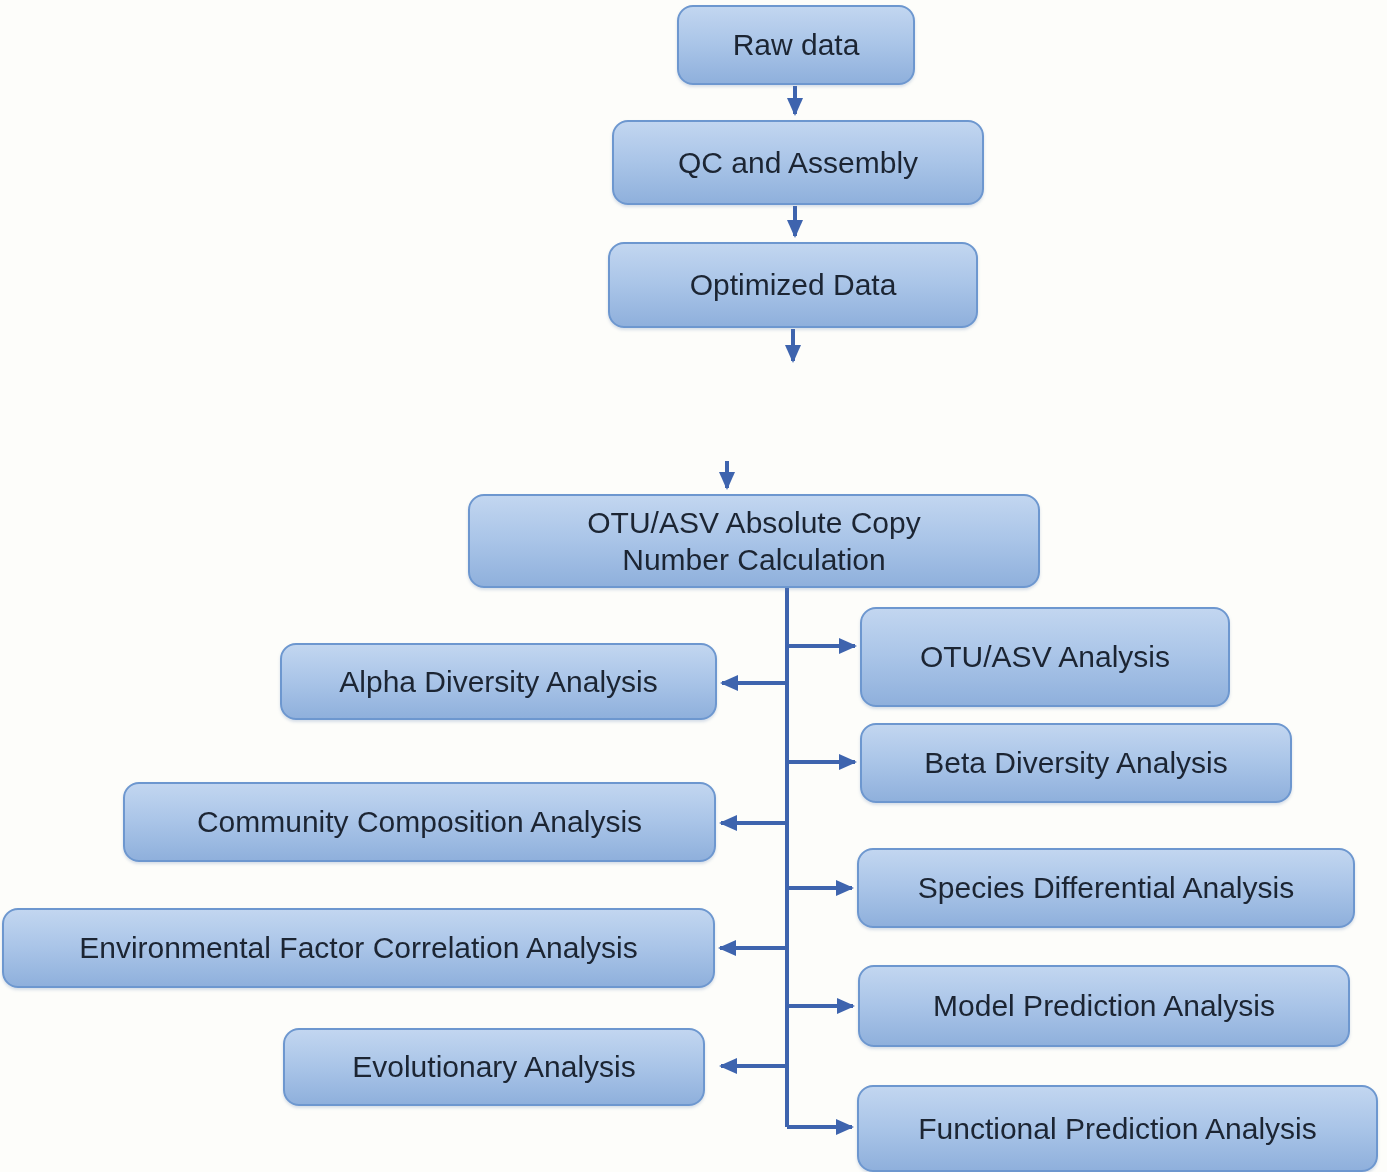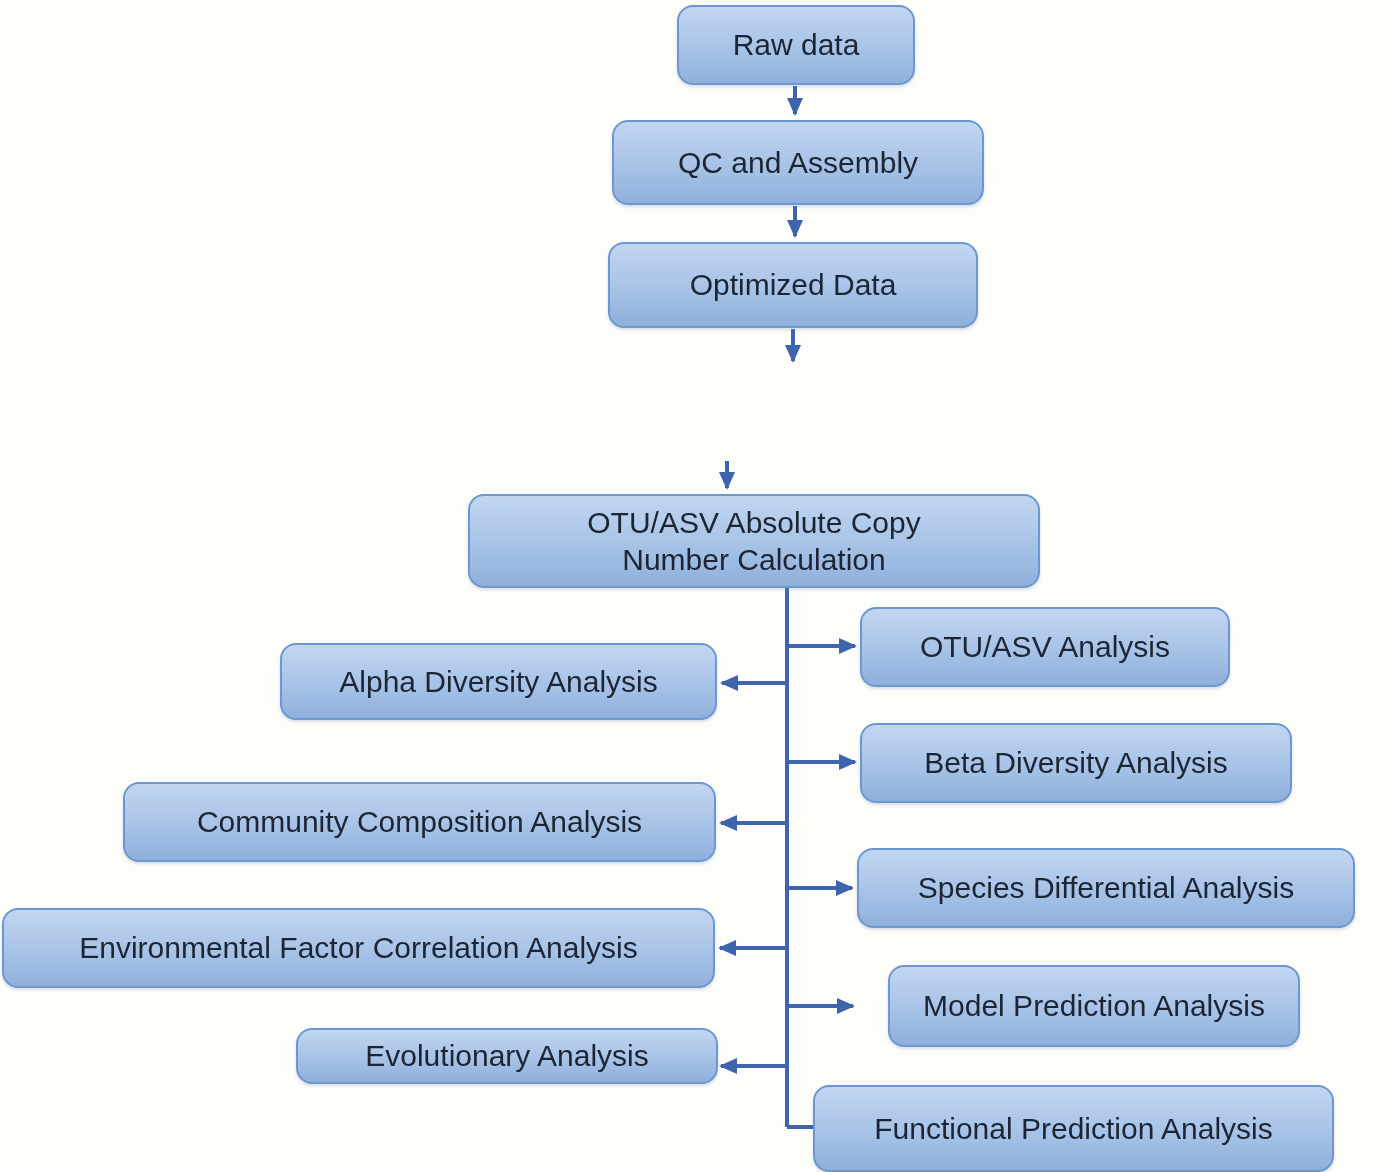--- a/index.html
+++ b/index.html
@@ -48,7 +48,7 @@
   .n8  { left: 2px;    top: 908px;  width: 713px; height: 80px; }
   .n9  { left: 296px;  top: 1028px; width: 422px; height: 56px; }
   
-  .n10 { left: 860px;  top: 607px;  width: 370px; height: 80px; }
+  .n10 { left: 860px;  top: 607px;  width: 370px; height: 100px; }
   .n11 { left: 860px;  top: 723px;  width: 432px; height: 80px; }
   .n12 { left: 857px;  top: 848px;  width: 498px; height: 80px; }
   .n13 { left: 858px;  top: 965px;  width: 412px; height: 82px; margin-left: 30px; }

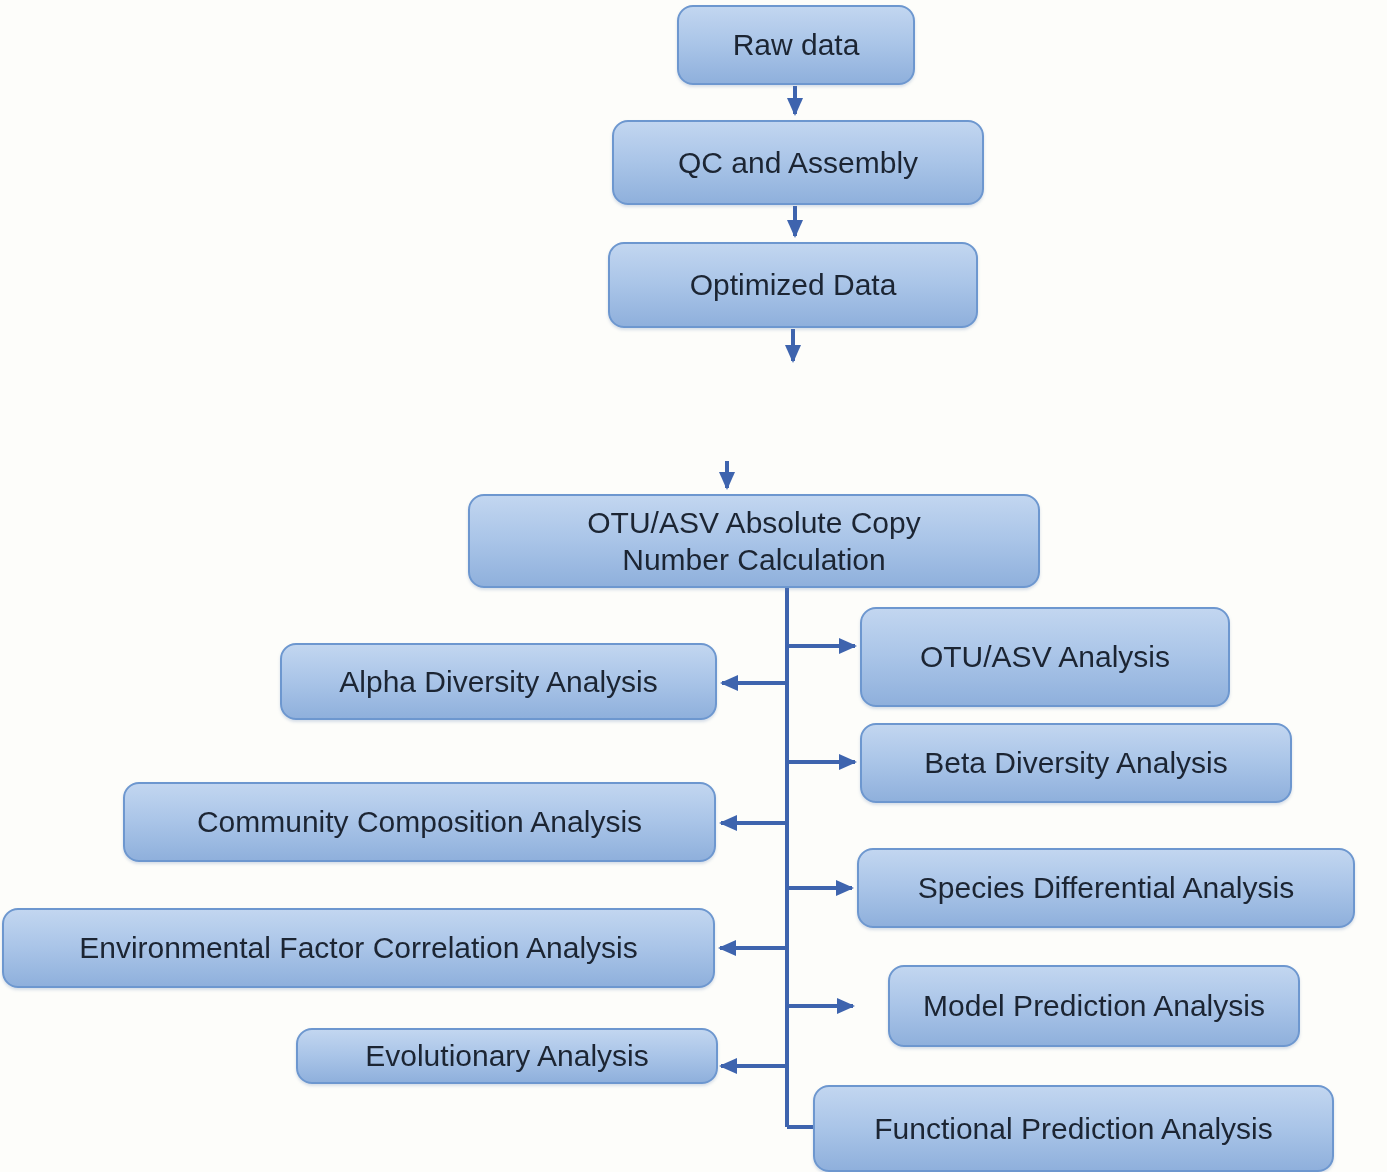--- a/index.html
+++ b/index.html
@@ -51,7 +51,7 @@
   .n10 { left: 860px;  top: 607px;  width: 370px; height: 100px; }
   .n11 { left: 860px;  top: 723px;  width: 432px; height: 80px; }
   .n12 { left: 857px;  top: 848px;  width: 498px; height: 80px; }
-  .n13 { left: 858px;  top: 965px;  width: 412px; height: 82px; margin-left: 30px; }
+  .n13 { left: 858px;  top: 965px;  width: 492px; height: 82px; }
   .n14 { left: 813px;  top: 1085px; width: 521px; height: 87px; }
   .edge { stroke: #3e64ae; stroke-width: 4; fill: none; }
 </style>

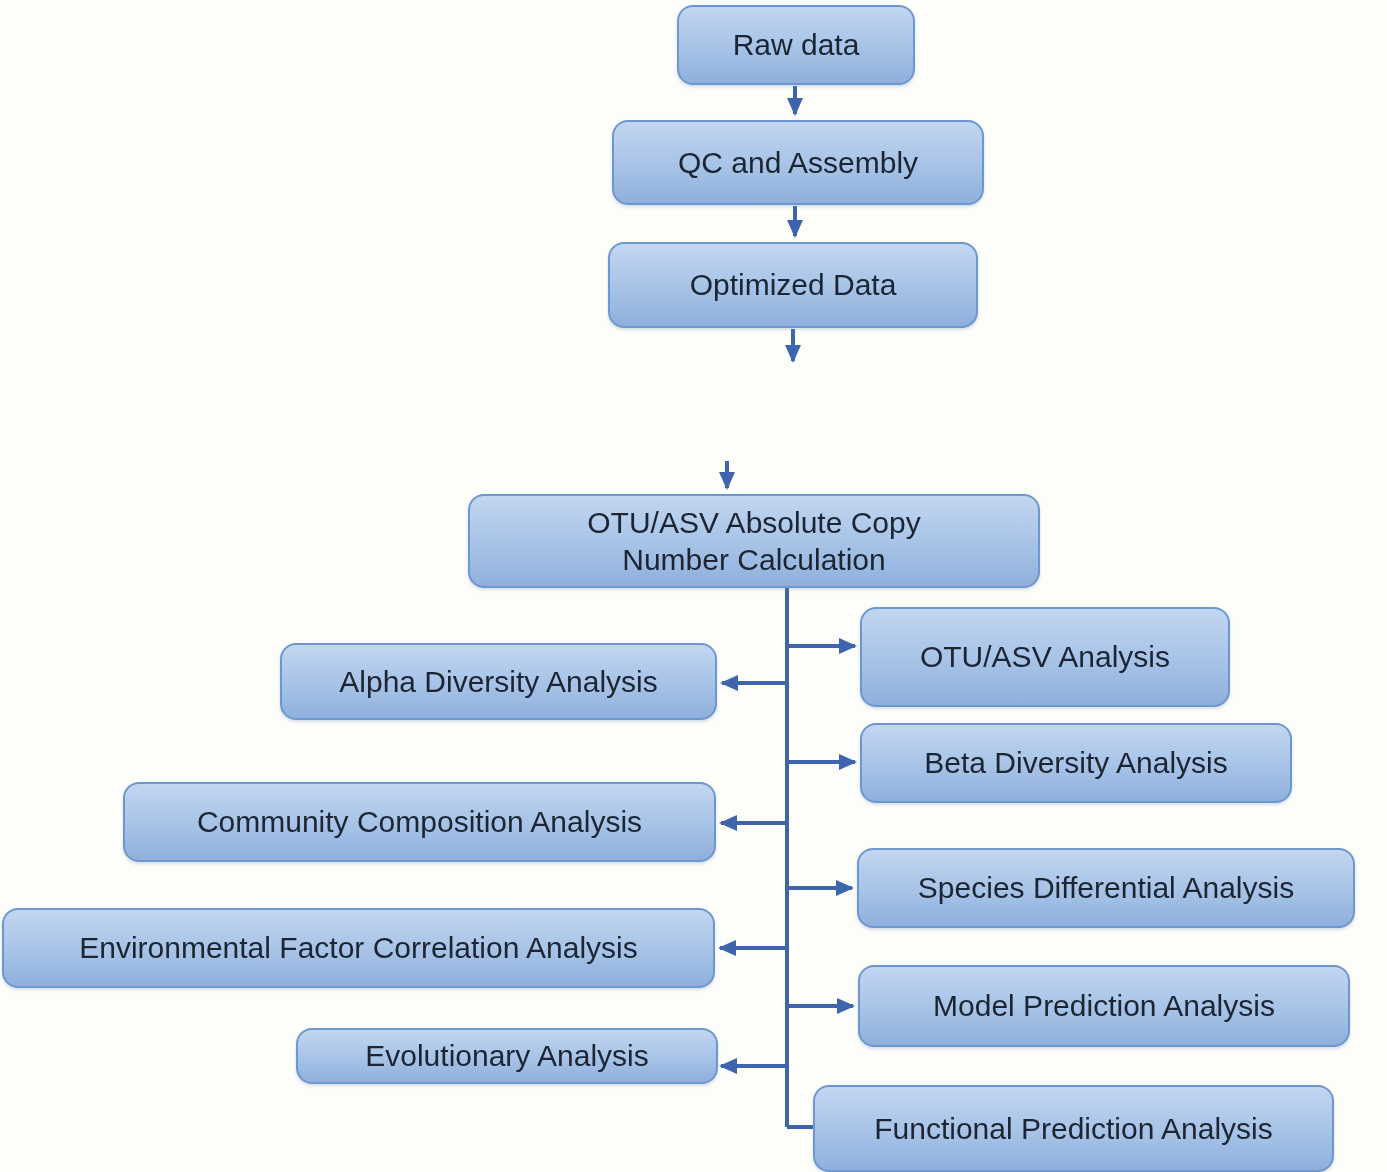--- a/index.html
+++ b/index.html
@@ -46,7 +46,7 @@
   .n6  { left: 280px;  top: 643px;  width: 437px; height: 77px; }
   .n7  { left: 123px;  top: 782px;  width: 593px; height: 80px; }
   .n8  { left: 2px;    top: 908px;  width: 713px; height: 80px; }
-  .n9  { left: 296px;  top: 1028px; width: 422px; height: 56px; }
+  .n9  { left: 283px;  top: 1028px; width: 422px; height: 78px; }
   
   .n10 { left: 860px;  top: 607px;  width: 370px; height: 100px; }
   .n11 { left: 860px;  top: 723px;  width: 432px; height: 80px; }

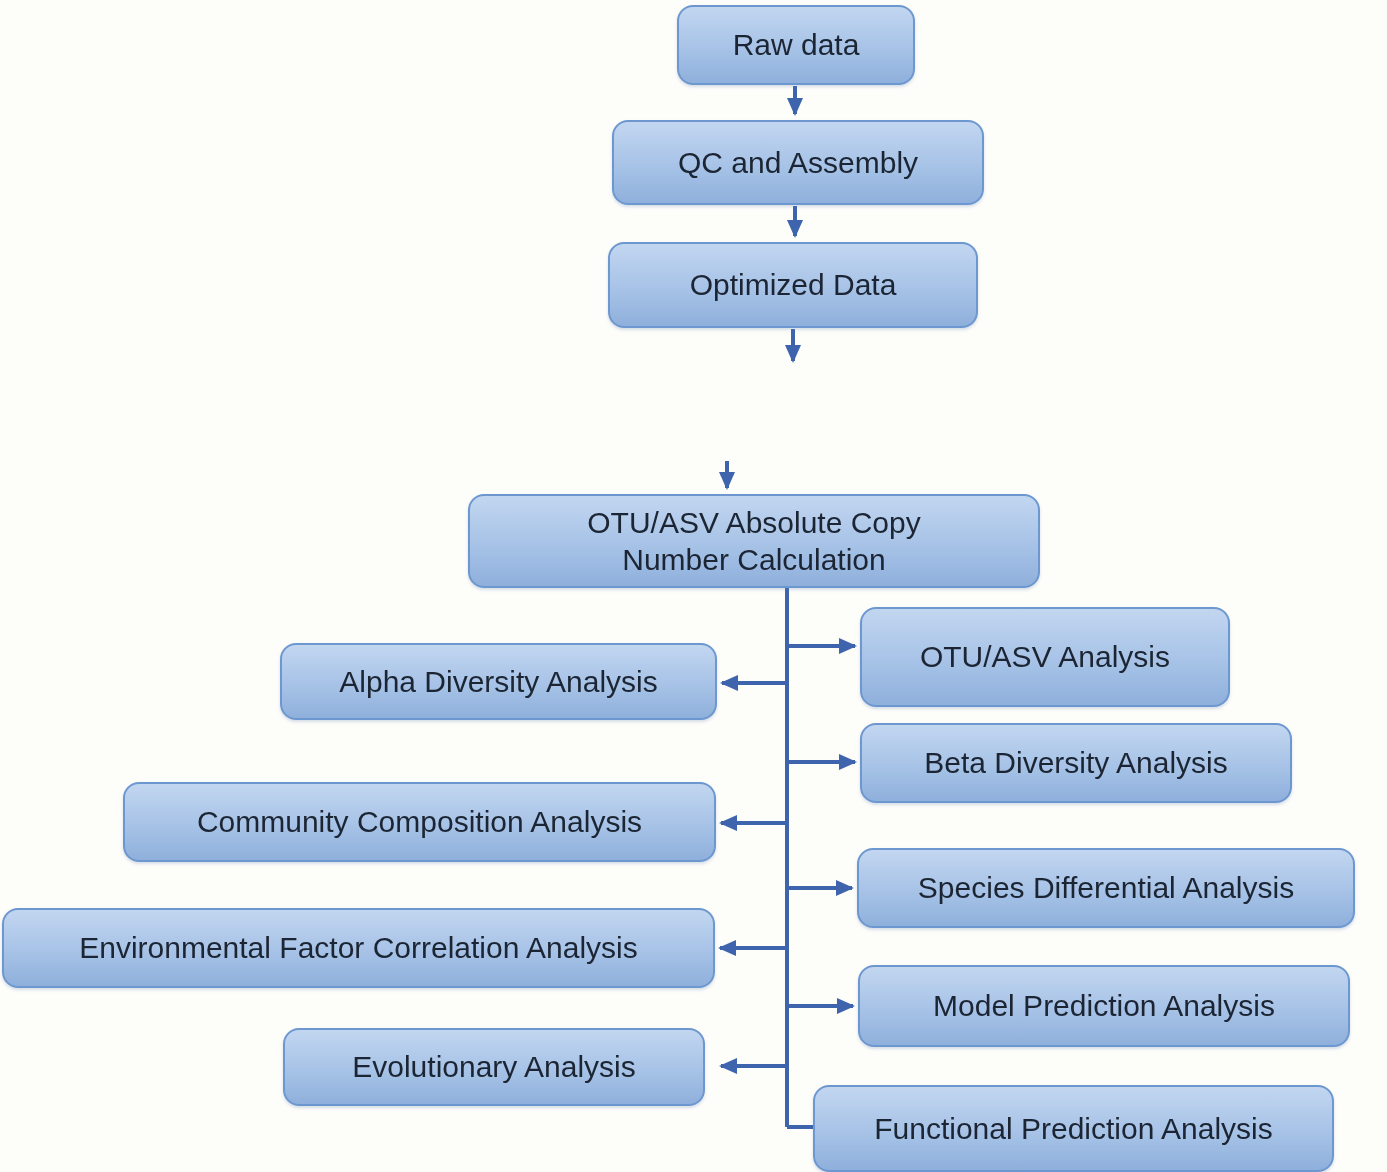--- a/index.html
+++ b/index.html
@@ -52,7 +52,7 @@
   .n11 { left: 860px;  top: 723px;  width: 432px; height: 80px; }
   .n12 { left: 857px;  top: 848px;  width: 498px; height: 80px; }
   .n13 { left: 858px;  top: 965px;  width: 492px; height: 82px; }
-  .n14 { left: 813px;  top: 1085px; width: 521px; height: 87px; }
+  .n14 { left: 857px;  top: 1085px; width: 521px; height: 87px; }
   .edge { stroke: #3e64ae; stroke-width: 4; fill: none; }
 </style>
 </head>

